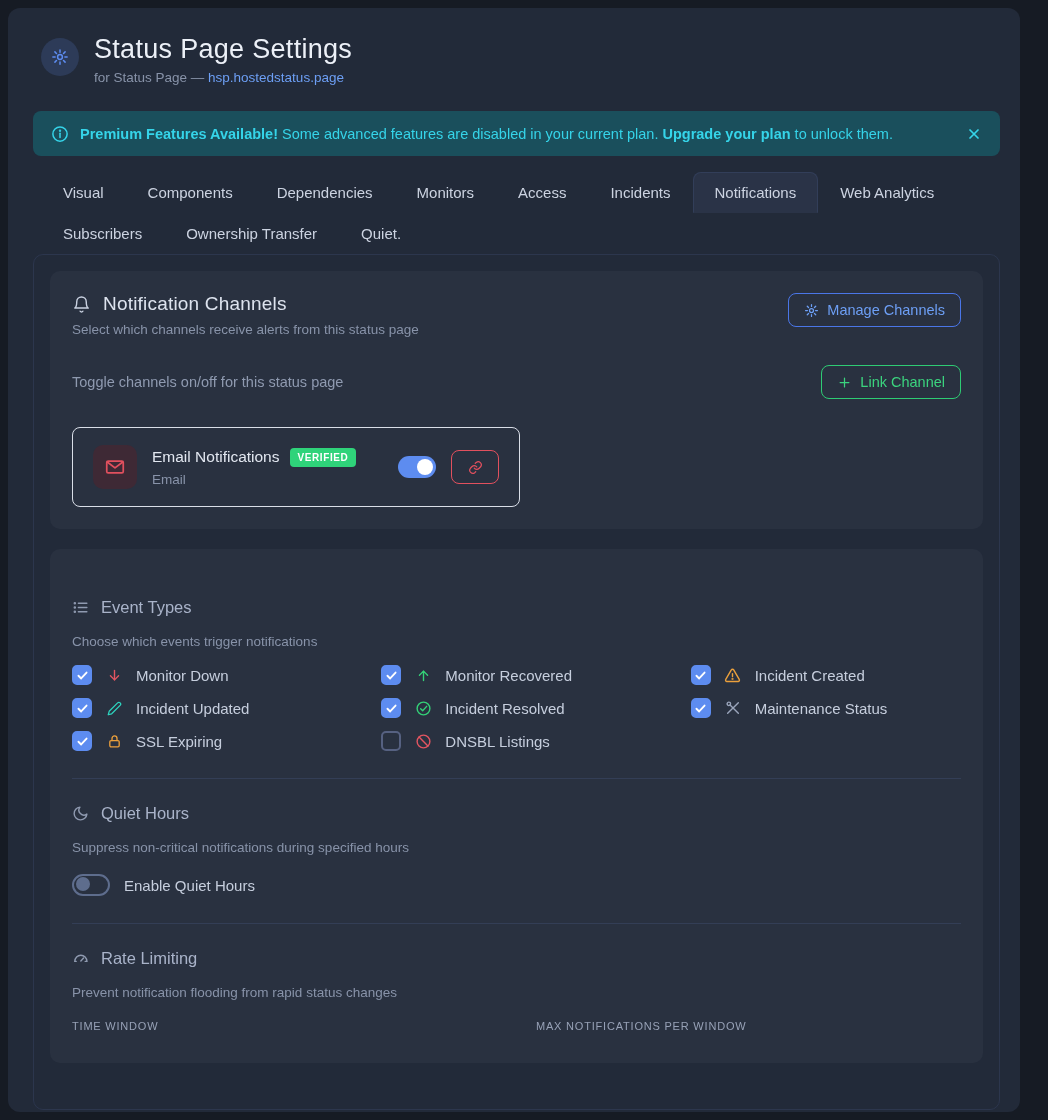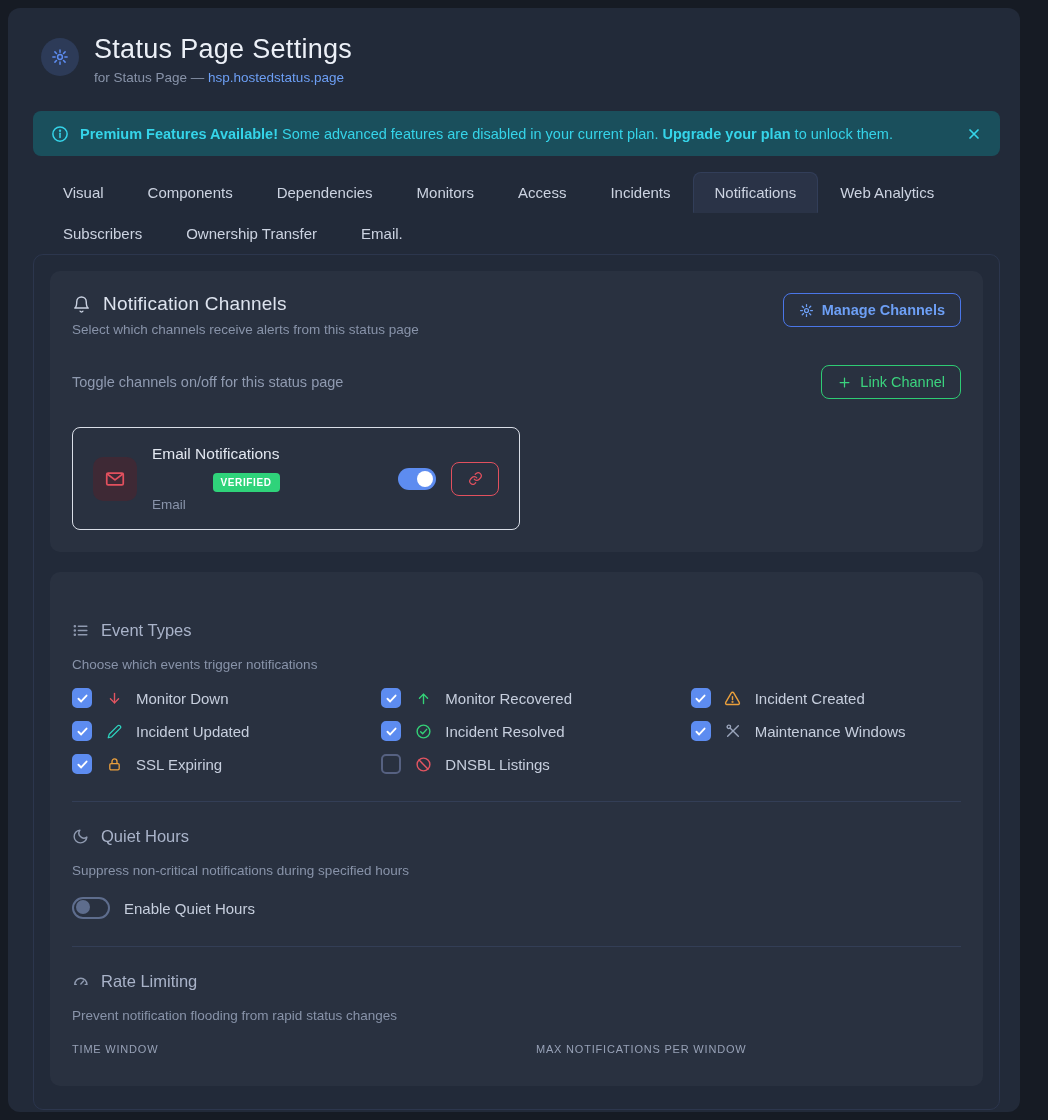--- a/index.html
+++ b/index.html
@@ -182,7 +182,7 @@
     <div class="br"></div>
     <div class="tab">Subscribers</div>
     <div class="tab">Ownership Transfer</div>
-    <div class="tab">Email.</div>
+    <div class="tab">Quiet.</div>
   </div>
 
   <div class="panel">

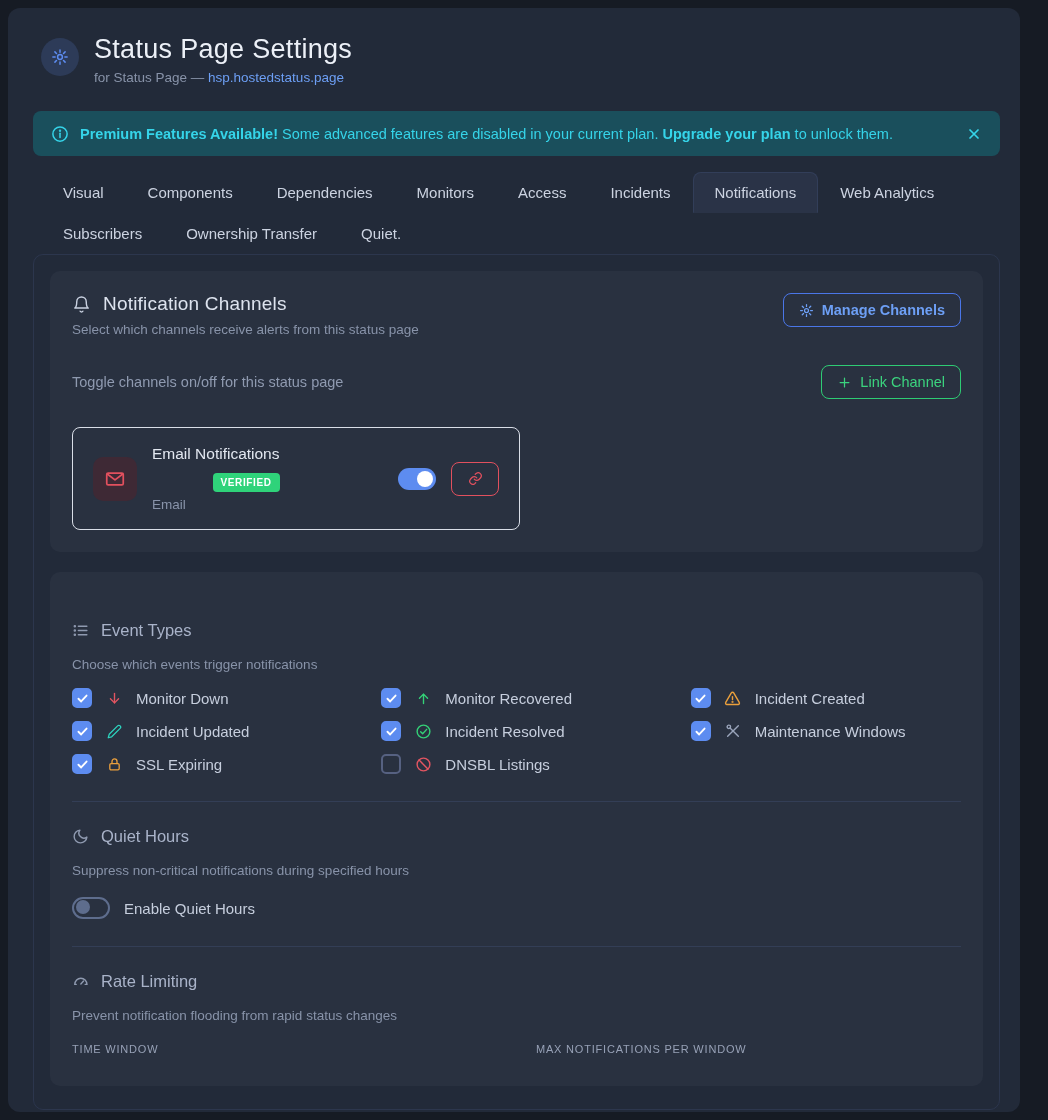--- a/index.html
+++ b/index.html
@@ -201,7 +201,7 @@
           </div>
           <div class="sec-sub">Select which channels receive alerts from this status page</div>
         </div>
-        <button class="btn btn-blue" style="margin-left:auto;font-weight:bold;">
+        <button class="btn btn-blue" style="margin-left:auto;">
           <span>
             <svg width="15" height="15" viewBox="0 0 24 24" fill="none" stroke="currentColor" stroke-width="2" stroke-linecap="round">
                 <circle cx="12" cy="12" r="3.2"></circle>

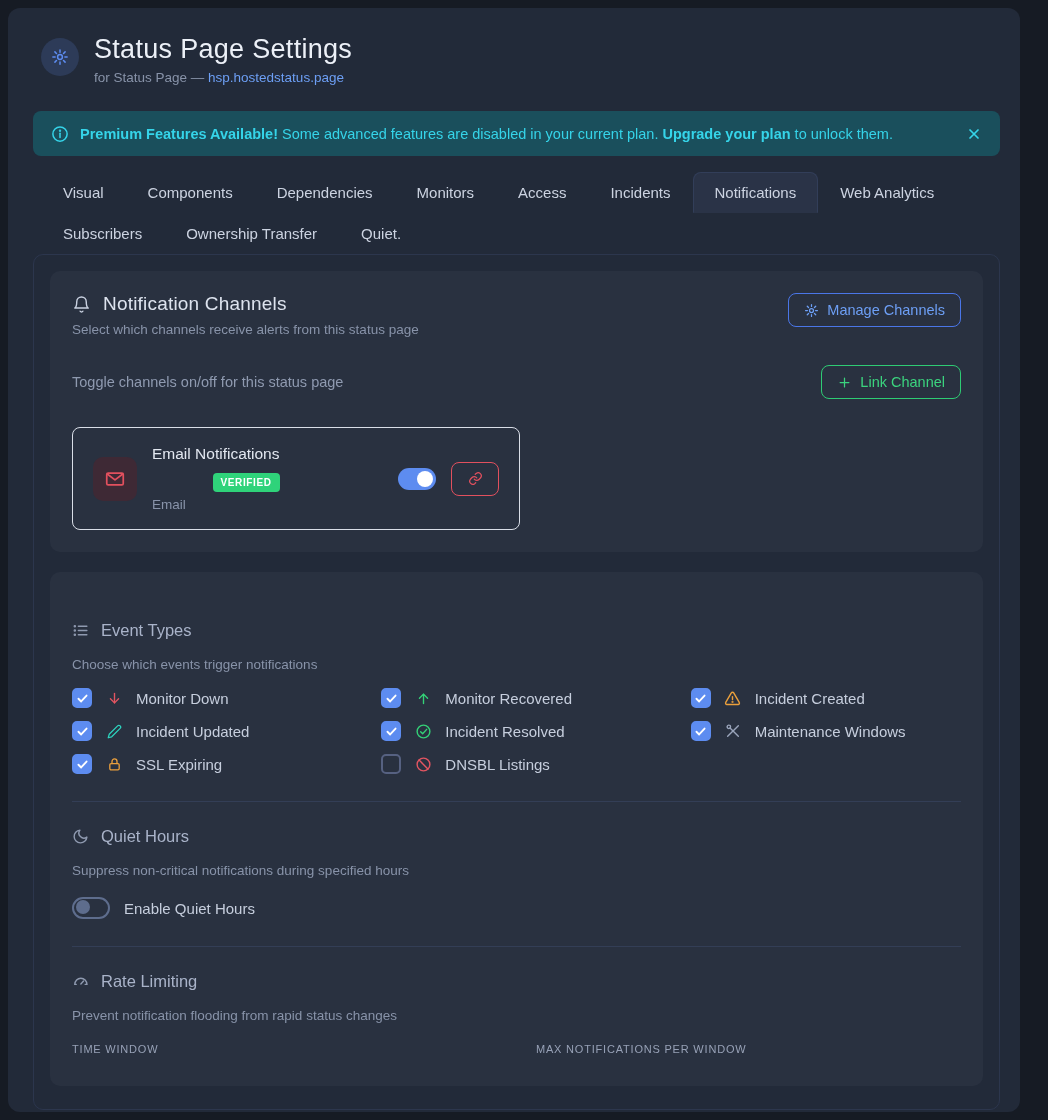--- a/index.html
+++ b/index.html
@@ -80,7 +80,7 @@
     width:44px; height:44px; border-radius:10px; background:#3e2935;
     display:flex; align-items:center; justify-content:center; color:#e2505e; flex:0 0 auto;
   }
-  .chan-name-row { display:flex; align-items:flex-end; gap:10px;flex-direction:column; }
+  .chan-name-row { display:flex; align-items:flex-start; gap:10px; }
   .chan-name { font-size:15.5px; color:#e2e7f0; white-space:nowrap; }
   .badge {
     background:#2fd37a; color:#ffffff; font-size:10px; font-weight:700;

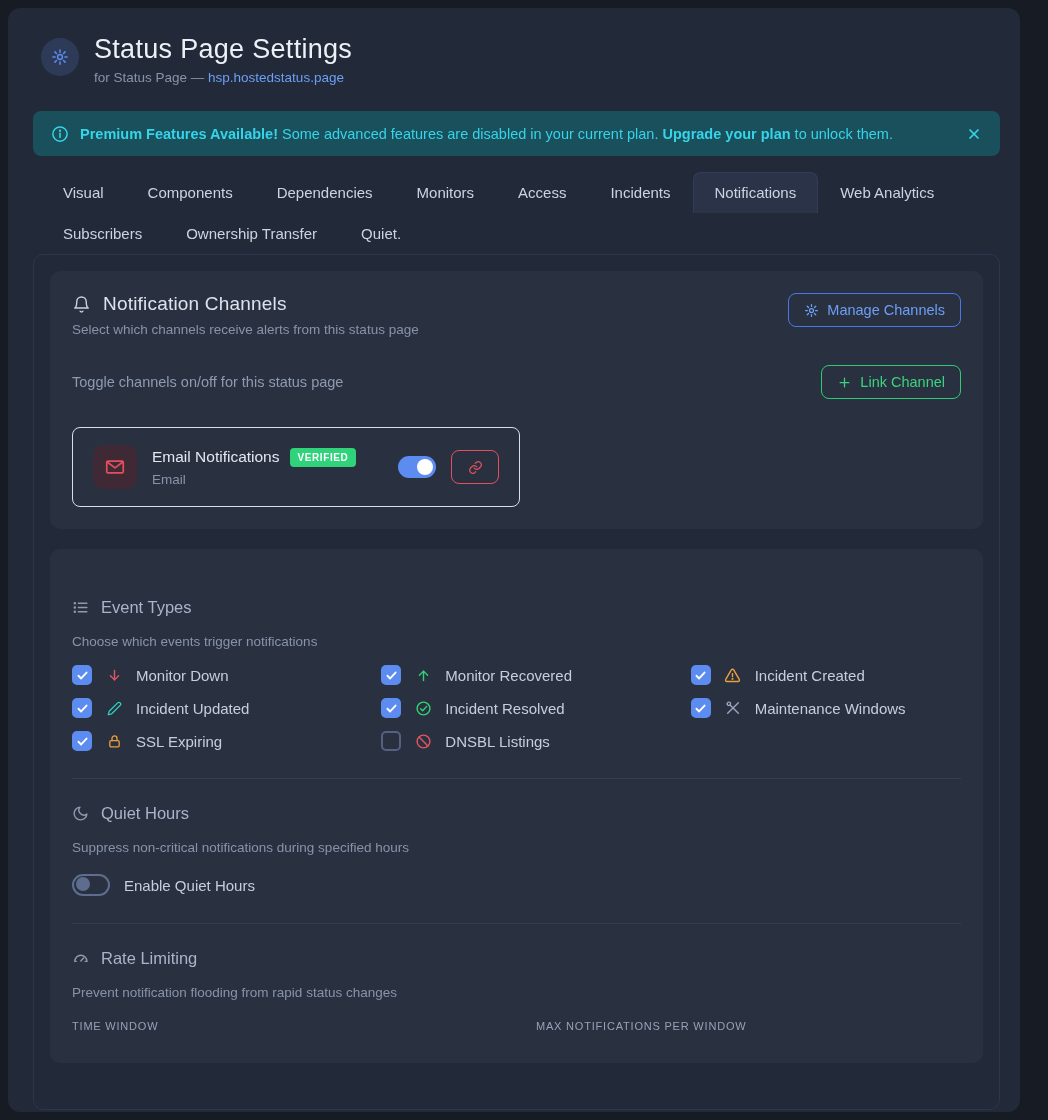--- a/index.html
+++ b/index.html
@@ -355,7 +355,7 @@
                 <circle cx="5.8" cy="5.8" r="2.6"></circle>
               </svg>
             </span>
-          <span class="evt-label">Maintenance Windows</span>
+          <span class="evt-label">Maintenance Status</span>
         </label>
 
         <label class="evt">

